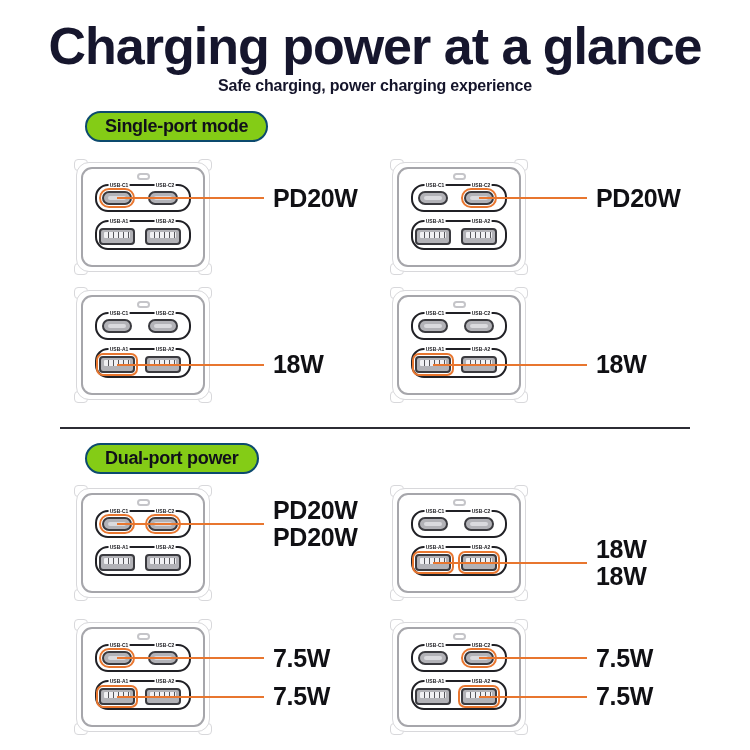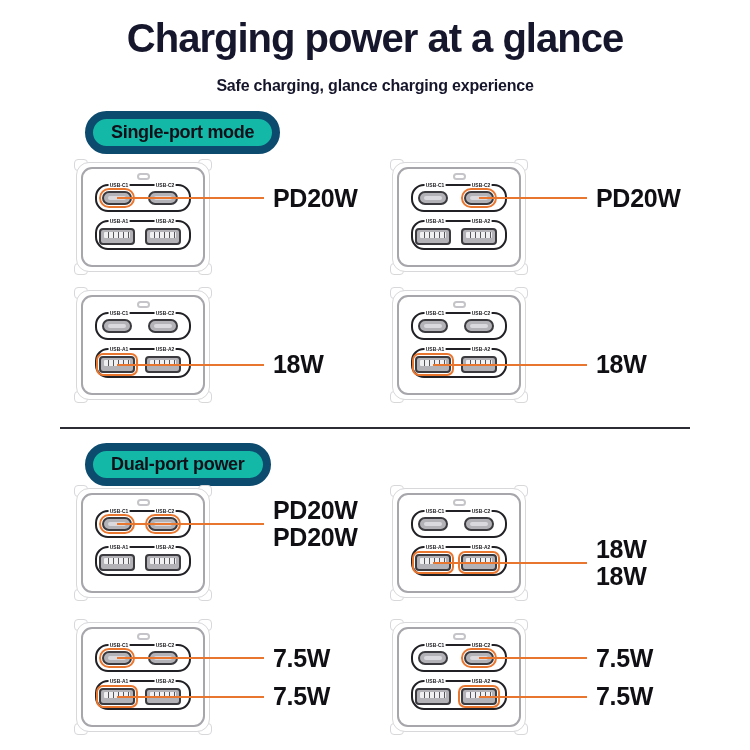--- a/index.html
+++ b/index.html
@@ -8,7 +8,7 @@
   #stage{position:relative;width:750px;height:750px;background:#fff;overflow:hidden;}
 
   .title{position:absolute;top:16px;left:0;width:100%;text-align:center;
-         font-size:40px;font-weight:bold;color:#16162d;letter-spacing:-1px;}
+         font-size:52px;font-weight:bold;color:#16162d;letter-spacing:-1px;}
   .subtitle{position:absolute;top:77px;left:0;width:100%;text-align:center;
             font-size:16px;font-weight:bold;color:#15152b;letter-spacing:-0.2px;}
 

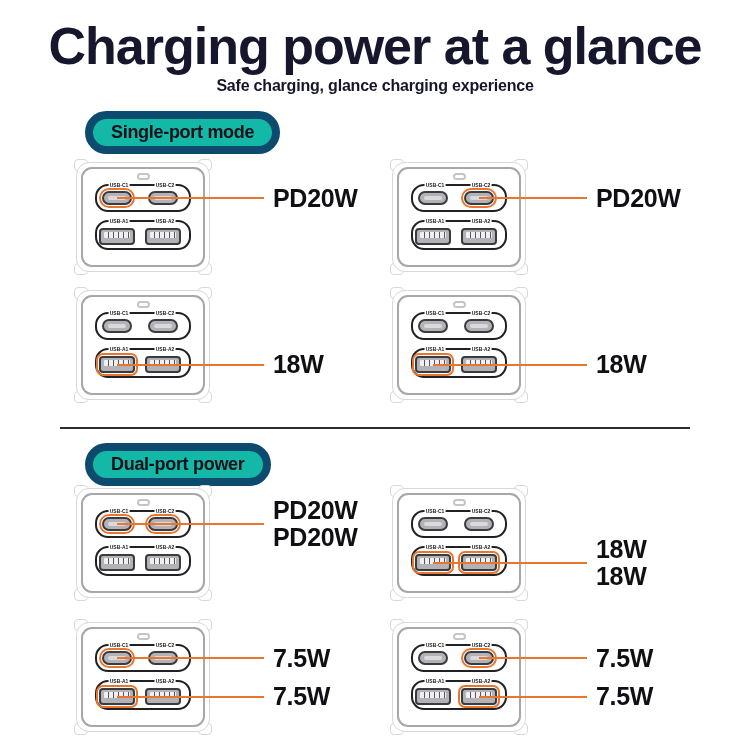--- a/index.html
+++ b/index.html
@@ -55,7 +55,7 @@
 
 <div id="stage">
   <div class="title">Charging power at a glance</div>
-  <div class="subtitle">Safe charging, glance charging experience</div>
+  <div class="subtitle">Safe charging, power charging experience</div>
 
   <div class="pill" id="pill-single">
     <span>Single-port mode</span>

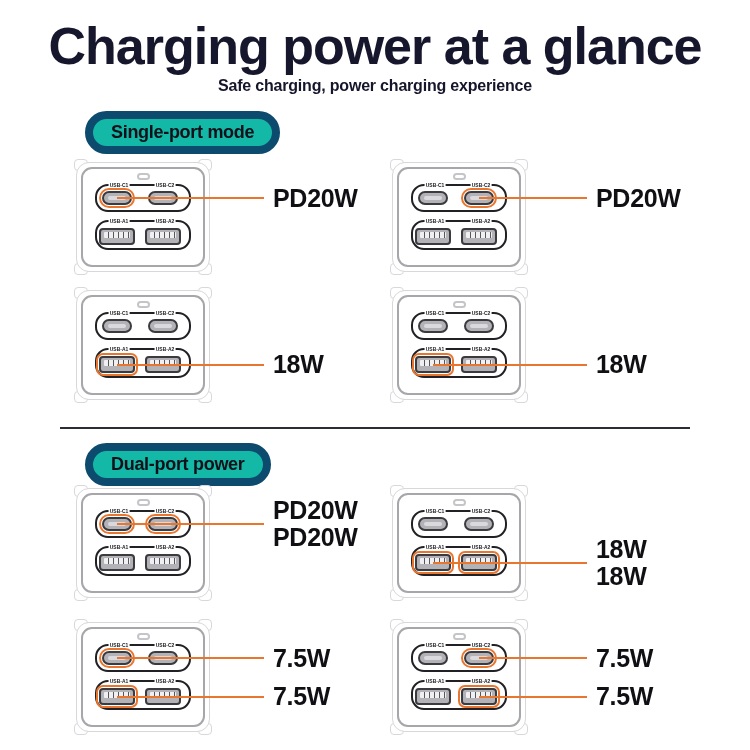--- a/index.html
+++ b/index.html
@@ -12,8 +12,8 @@
   .subtitle{position:absolute;top:77px;left:0;width:100%;text-align:center;
             font-size:16px;font-weight:bold;color:#15152b;letter-spacing:-0.2px;}
 
-  .pill{position:absolute;left:85px;border:8px solid #0c4a6e;border-radius:22px;
-        padding:3px 18px;font-size:18px;font-weight:bold;color:#10101a;background:#14b8a6;
+  .pill{position:absolute;left:85px;border:2px solid #0c4a6e;border-radius:22px;
+        padding:3px 18px;font-size:18px;font-weight:bold;color:#10101a;background:#84cc16;
         letter-spacing:-0.3px;}
   #pill-single{top:111px;}
   #pill-dual{top:443px;}

